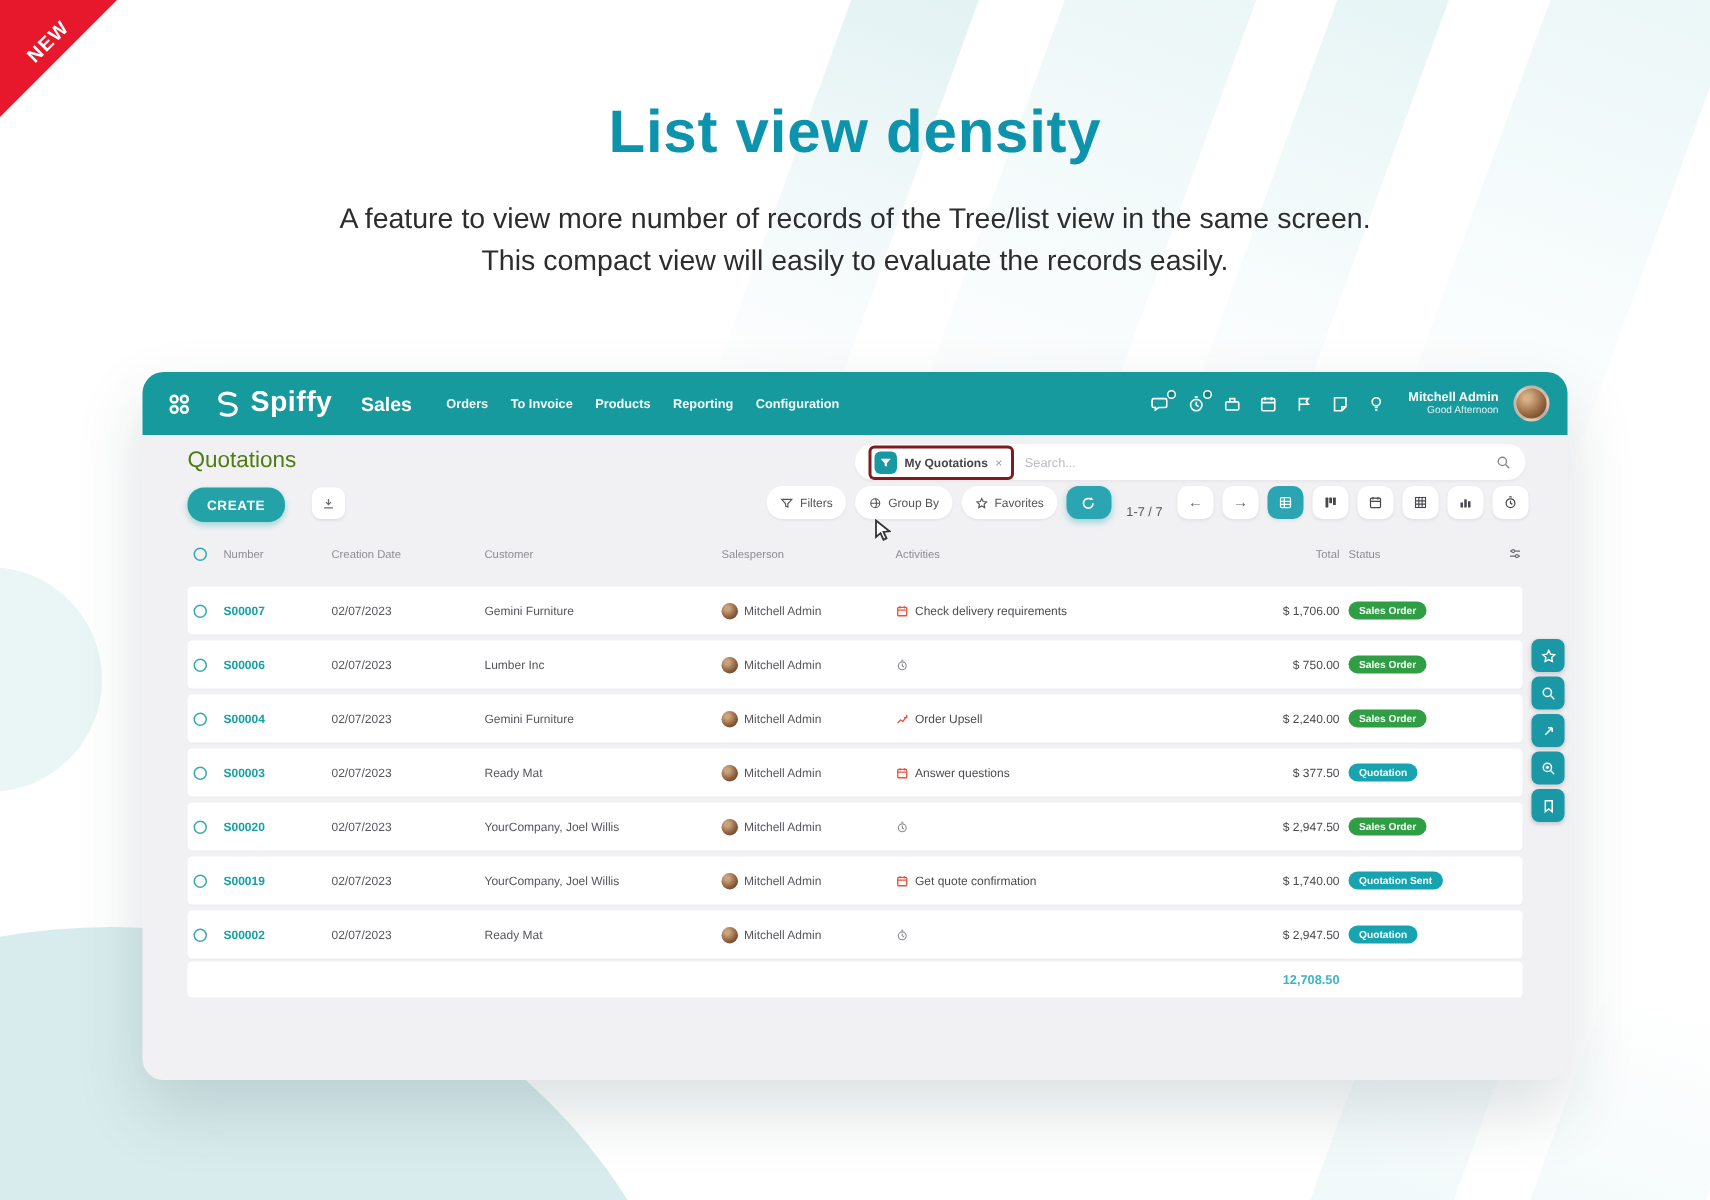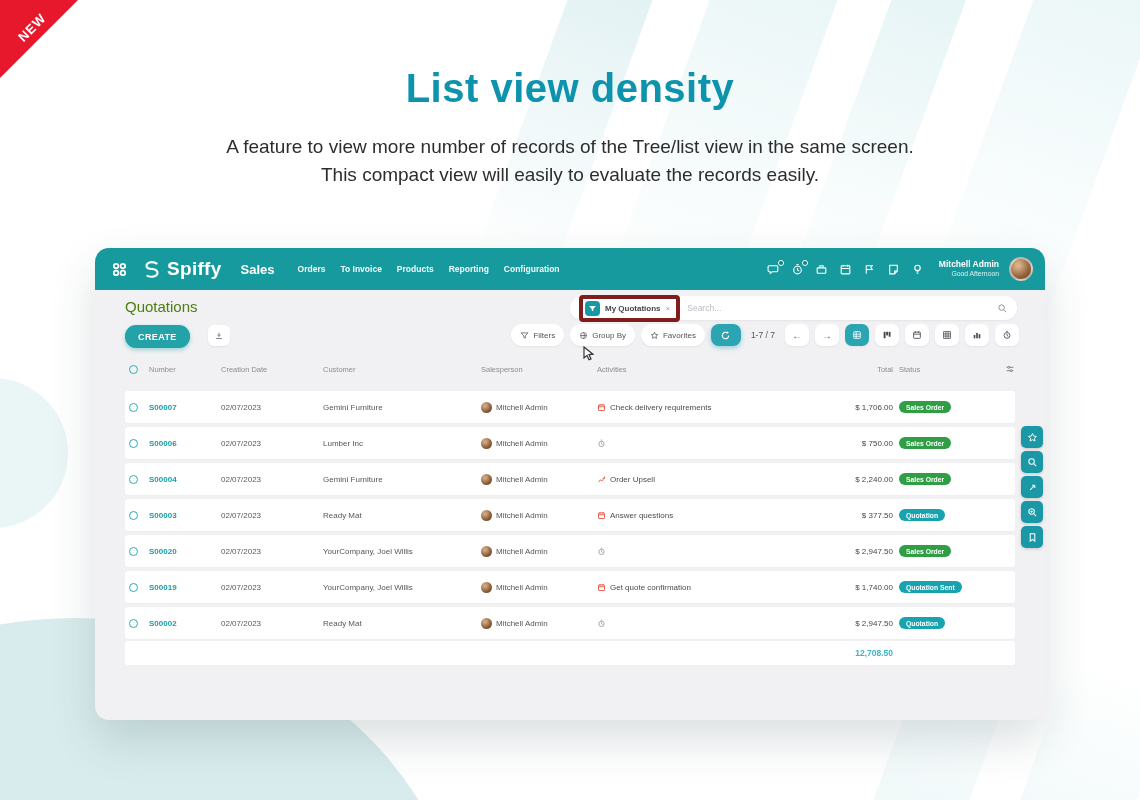--- a/index.html
+++ b/index.html
@@ -58,7 +58,7 @@
   .searchbar { position:absolute; left:475px; top:48px; width:447px; height:24px; background:#fff;
                border-radius:12px; display:flex; align-items:center; padding:0 9px; gap:7px;
                box-shadow:0 1px 2px rgba(0,0,0,.05); }
-  .facet { display:flex; align-items:center; gap:5px; border:4px solid #7f1d1d; border-radius:4px;
+  .facet { display:flex; align-items:center; gap:5px; border:2px solid #7f1d1d; border-radius:4px;
            padding:2px 6px 2px 2px; background:#fff; }
   .facet-ic { width:15px; height:15px; border-radius:4px; background:#1799a3; display:flex;
               align-items:center; justify-content:center; }

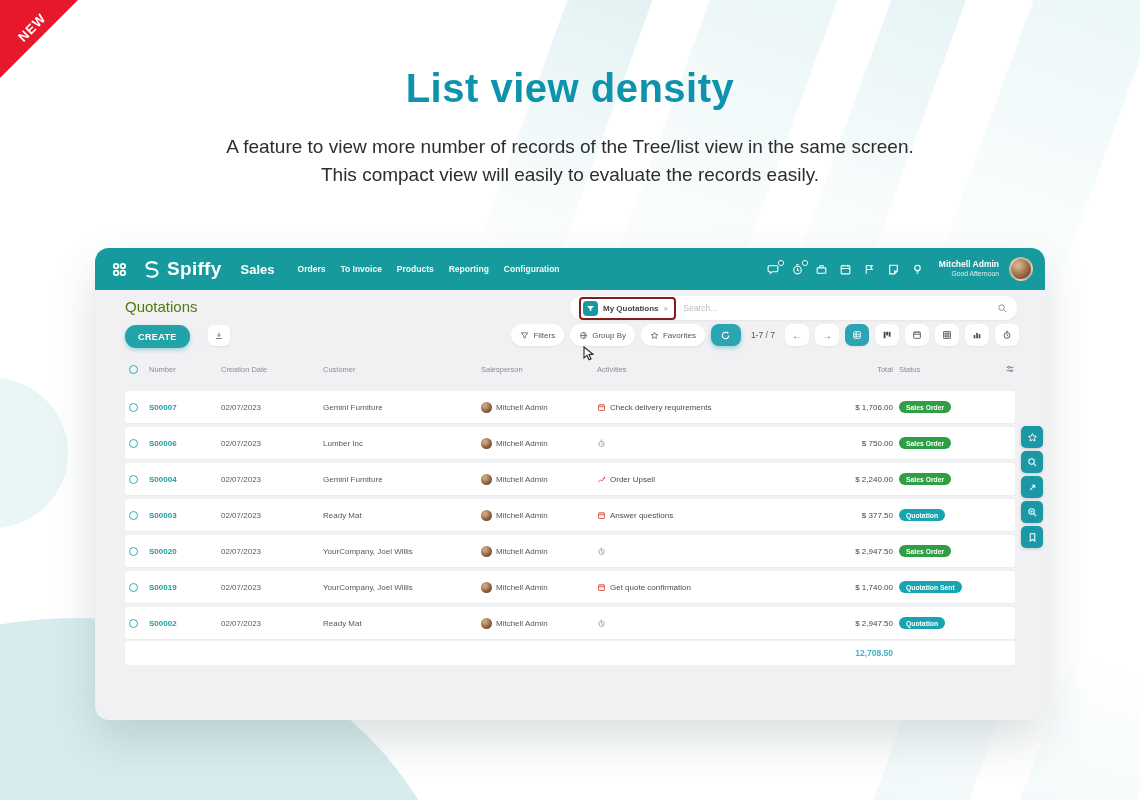--- a/index.html
+++ b/index.html
@@ -79,7 +79,7 @@
             box-shadow:0 1px 2px rgba(0,0,0,.07); }
   .dl-btn svg { width:10px; height:10px; }
 
-  .ctrl-right { position:absolute; right:26px; top:76px; display:flex; align-items:center; gap:6px; }
+  .ctrl-right { position:absolute; right:26px; top:76px; display:flex; align-items:flex-end; gap:6px; }
   .pill { height:22px; background:#fff; border:none; border-radius:11px; display:flex; align-items:center;
           gap:4px; padding:0 9px; font-size:8px; color:#555; cursor:pointer;
           box-shadow:0 1px 2px rgba(0,0,0,.06); font-family:"Liberation Sans",sans-serif; }

